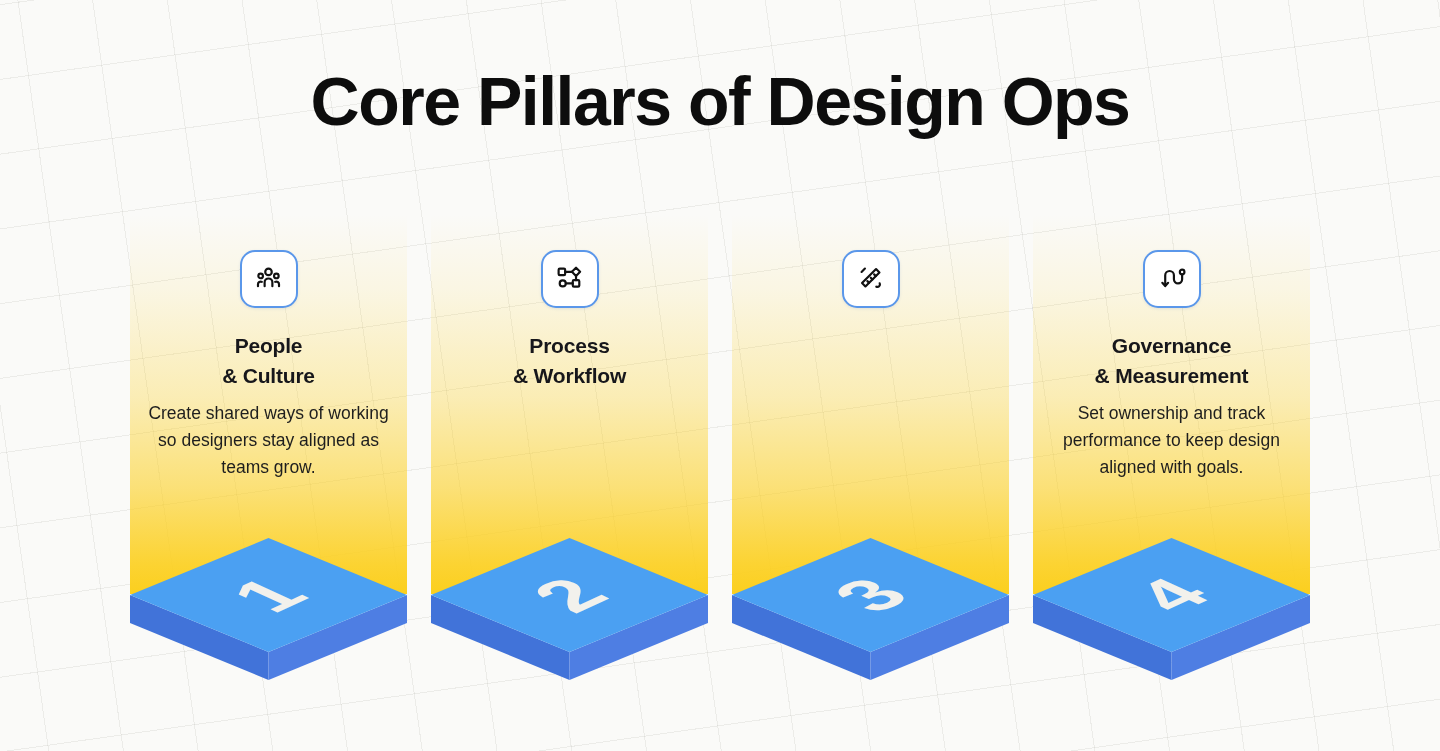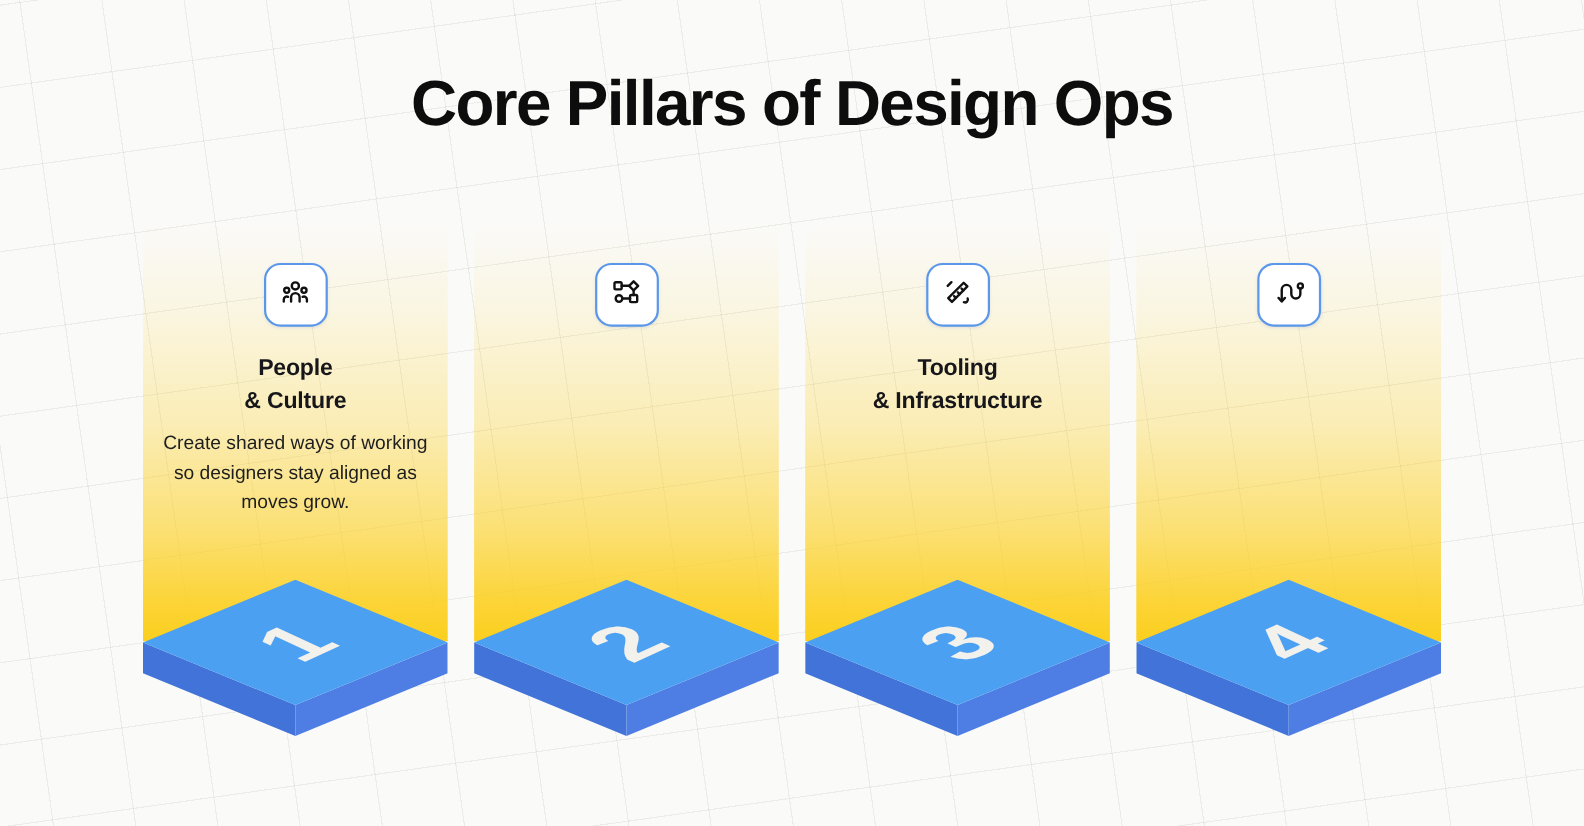--- a/index.html
+++ b/index.html
@@ -25,7 +25,7 @@
     position: relative;
     text-align: center;
     padding-top: 62px;
-    font-size: 58px;
+    font-size: 68px;
     line-height: 1.15;
     font-weight: bold;
     letter-spacing: -1.5px;

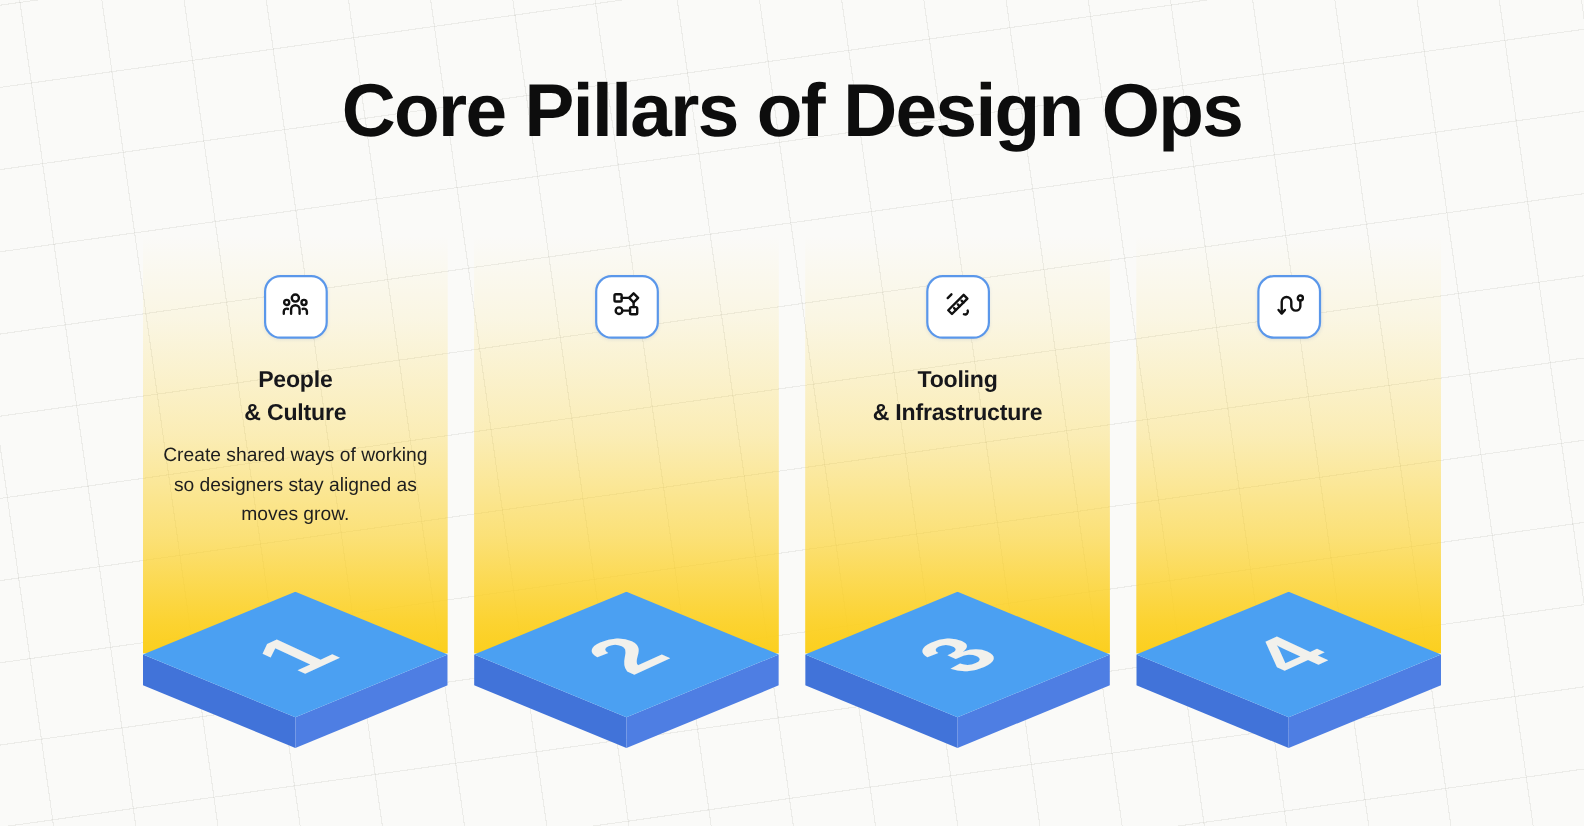--- a/index.html
+++ b/index.html
@@ -141,6 +141,10 @@
         </svg>
       </span>
     </div>
+    <h3 class="card-title">
+      <span>Process</span><br>
+      <span>&amp; Workflow</span>
+    </h3>
     <svg class="platform" viewBox="0 0 277 148">
       <polygon points="0,57 138.5,114 138.5,142 0,85" fill="#4173D9"></polygon>
       <polygon points="277,57 277,85 138.5,142 138.5,114" fill="#4E7EE3"></polygon>

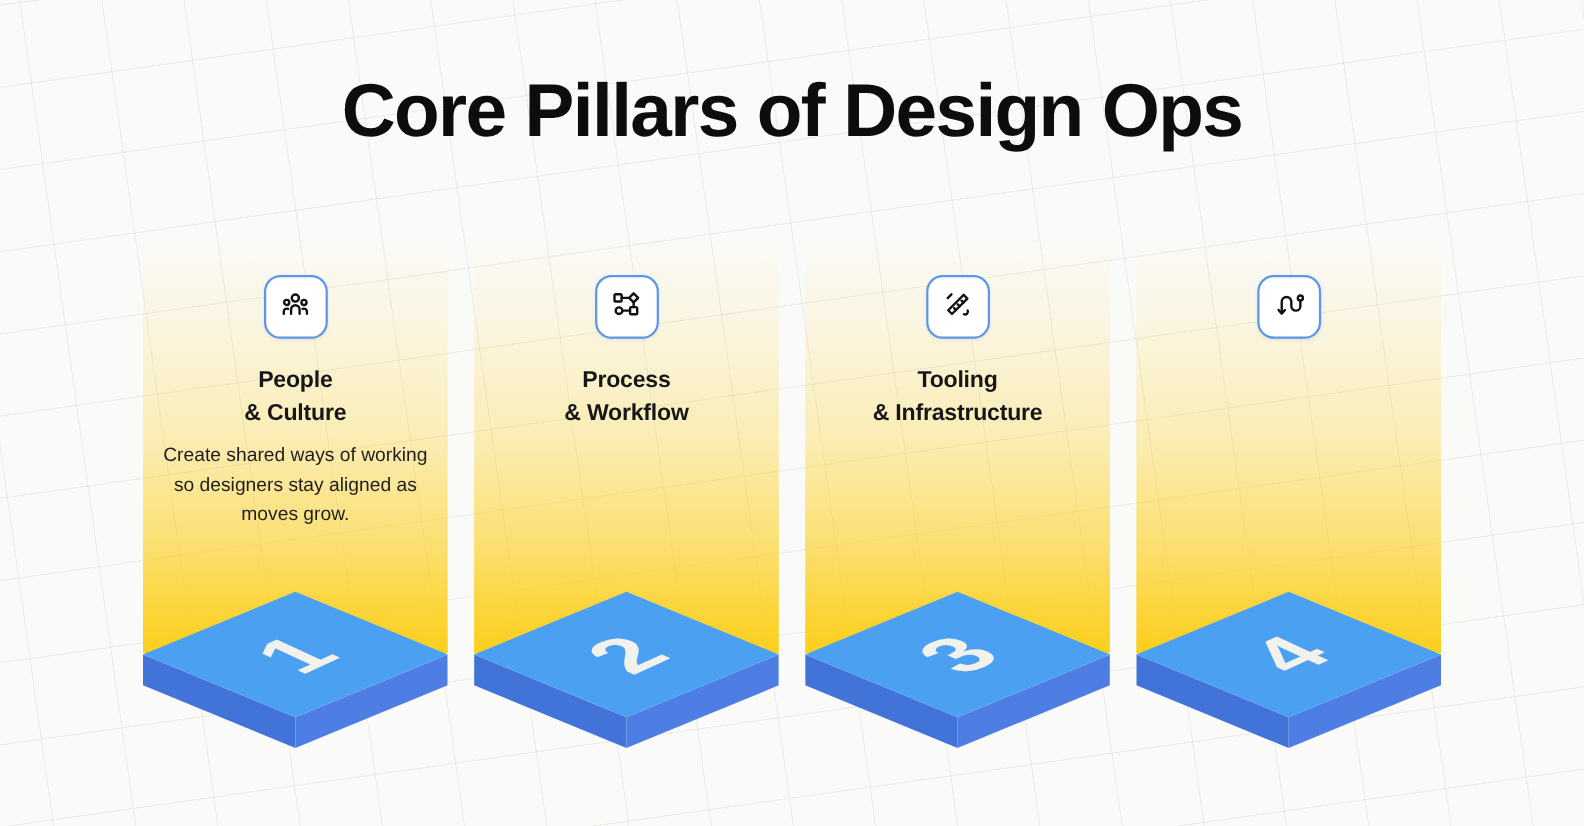--- a/index.html
+++ b/index.html
@@ -166,10 +166,6 @@
         </svg>
       </span>
     </div>
-    <h3 class="card-title">
-      <span>Tooling</span><br>
-      <span>&amp; Infrastructure</span>
-    </h3>
     <svg class="platform" viewBox="0 0 277 148">
       <polygon points="0,57 138.5,114 138.5,142 0,85" fill="#4173D9"></polygon>
       <polygon points="277,57 277,85 138.5,142 138.5,114" fill="#4E7EE3"></polygon>

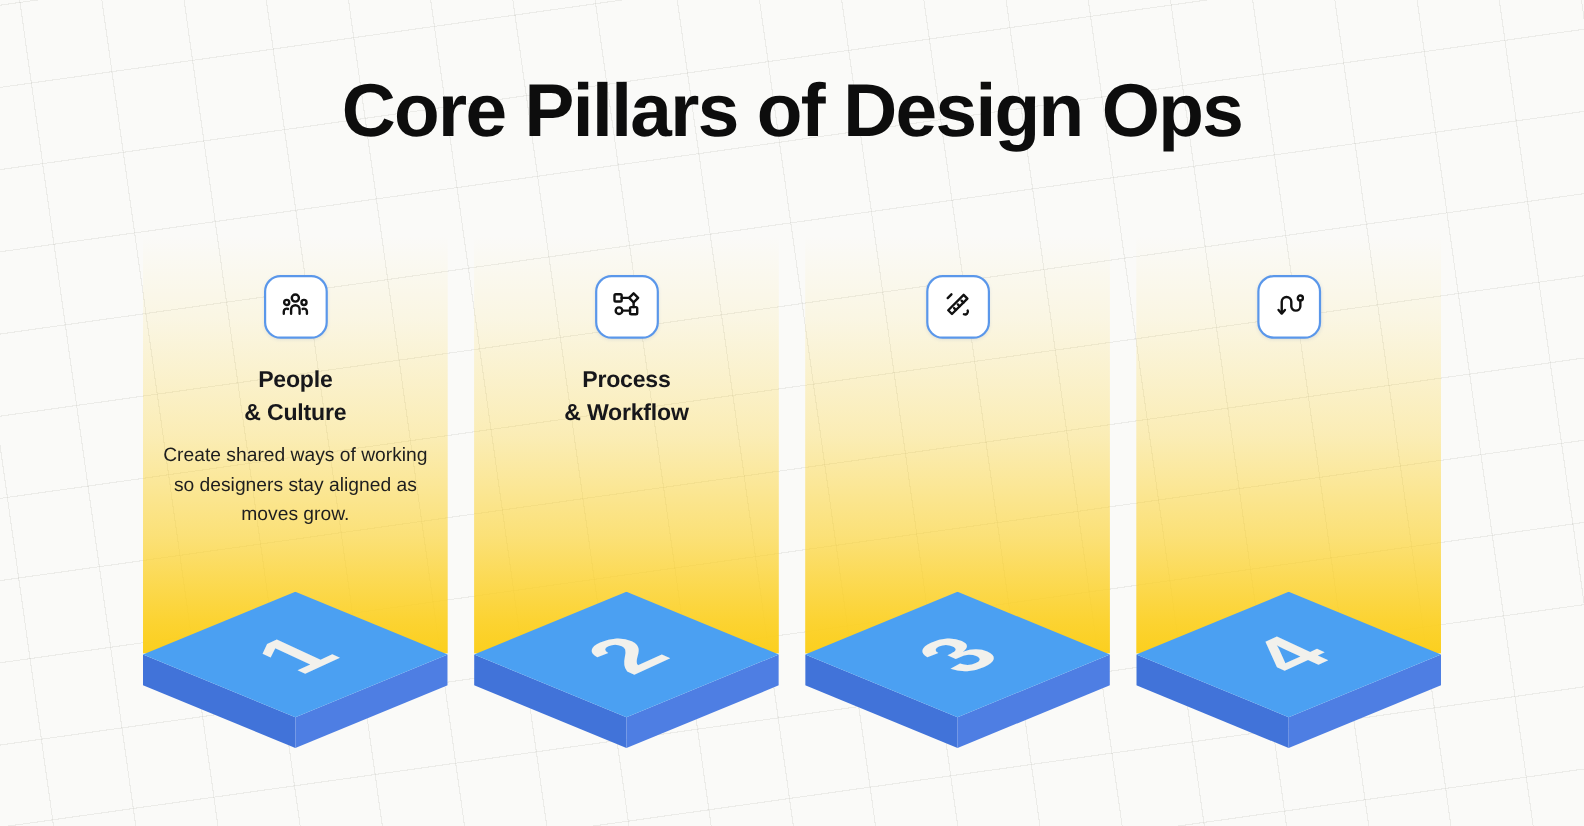--- a/index.html
+++ b/index.html
@@ -184,6 +184,10 @@
         </svg>
       </span>
     </div>
+    <h3 class="card-title">
+      <span>Governance</span><br>
+      <span>&amp; Measurement</span>
+    </h3>
     <svg class="platform" viewBox="0 0 277 148">
       <polygon points="0,57 138.5,114 138.5,142 0,85" fill="#4173D9"></polygon>
       <polygon points="277,57 277,85 138.5,142 138.5,114" fill="#4E7EE3"></polygon>

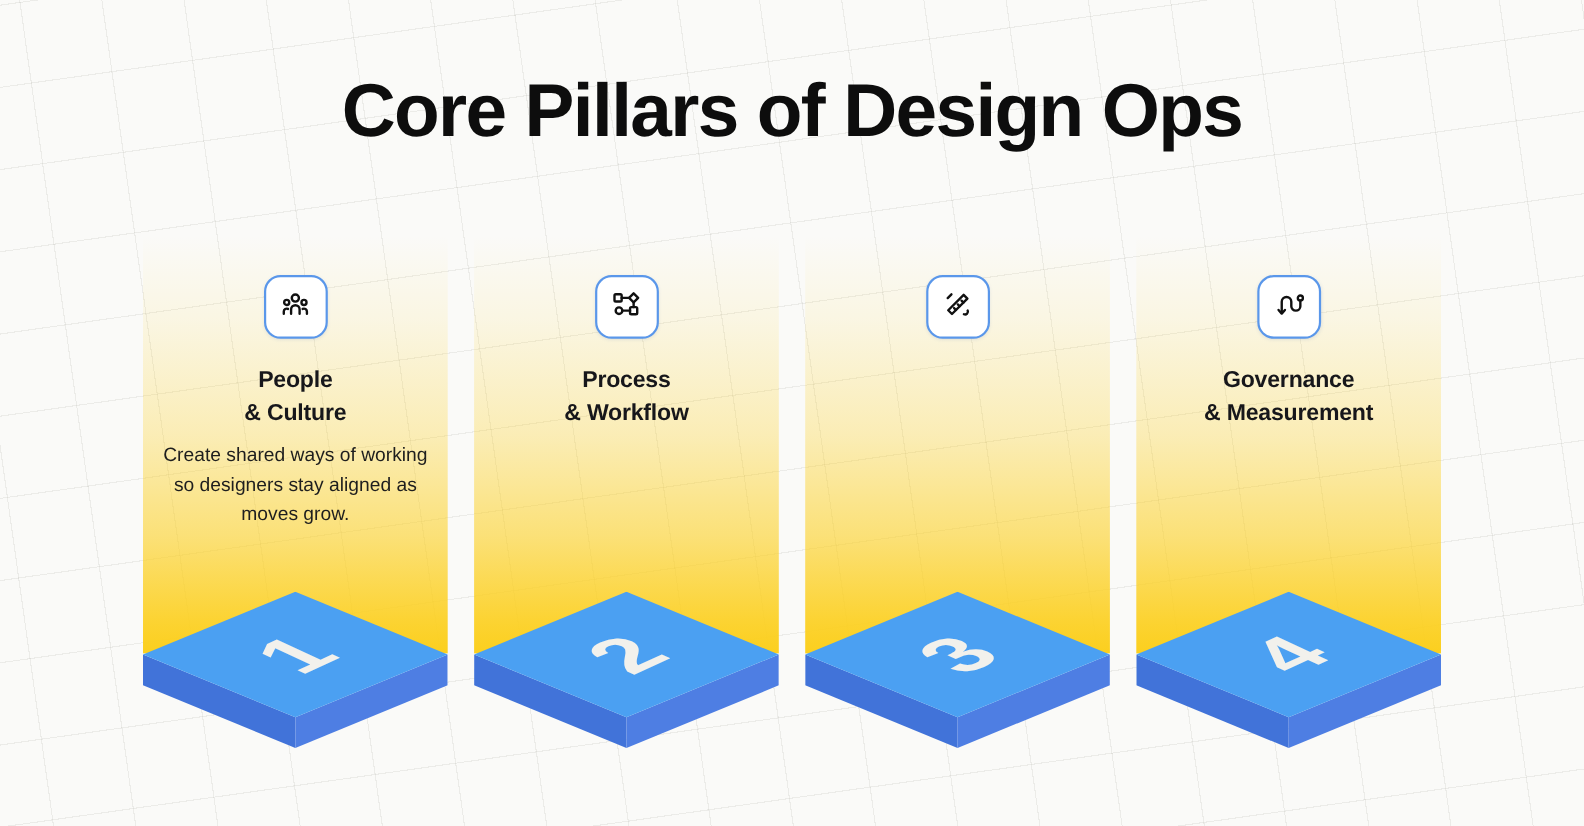--- a/index.html
+++ b/index.html
@@ -118,7 +118,7 @@
       <span>People</span><br>
       <span>&amp; Culture</span>
     </h3>
-    <p class="card-desc">Create shared ways of working so designers stay aligned as moves grow.</p>
+    <p class="card-desc">Create shared ways of working so designers stay aligned as teams grow.</p>
     <svg class="platform" viewBox="0 0 277 148">
       <polygon points="0,57 138.5,114 138.5,142 0,85" fill="#4173D9"></polygon>
       <polygon points="277,57 277,85 138.5,142 138.5,114" fill="#4E7EE3"></polygon>

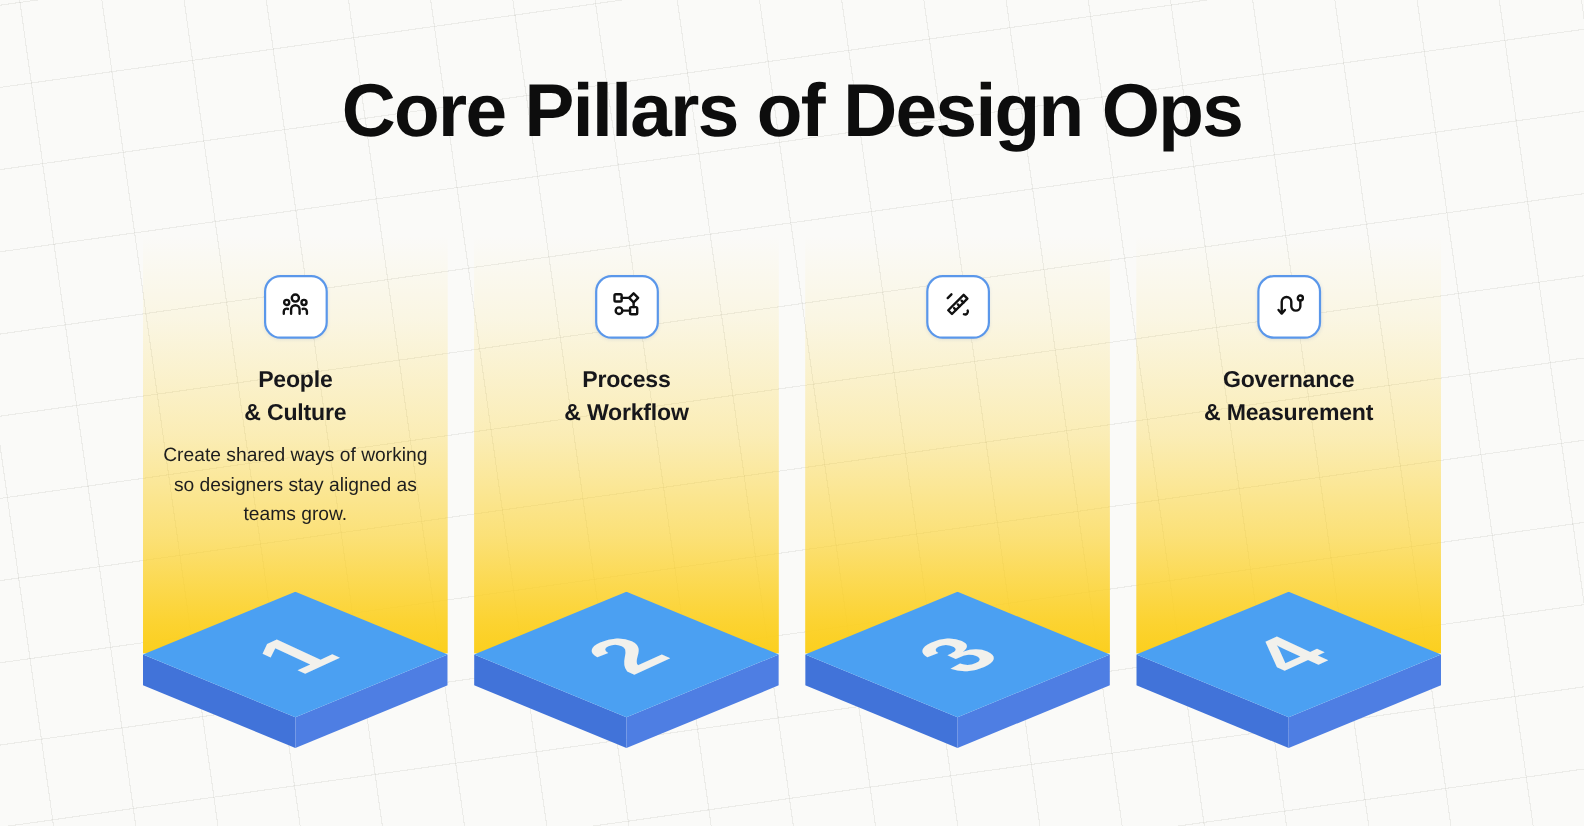--- a/index.html
+++ b/index.html
@@ -188,6 +188,7 @@
       <span>Governance</span><br>
       <span>&amp; Measurement</span>
     </h3>
+    <p class="card-desc">Set ownership and track performance to keep design aligned with goals.</p>
     <svg class="platform" viewBox="0 0 277 148">
       <polygon points="0,57 138.5,114 138.5,142 0,85" fill="#4173D9"></polygon>
       <polygon points="277,57 277,85 138.5,142 138.5,114" fill="#4E7EE3"></polygon>

